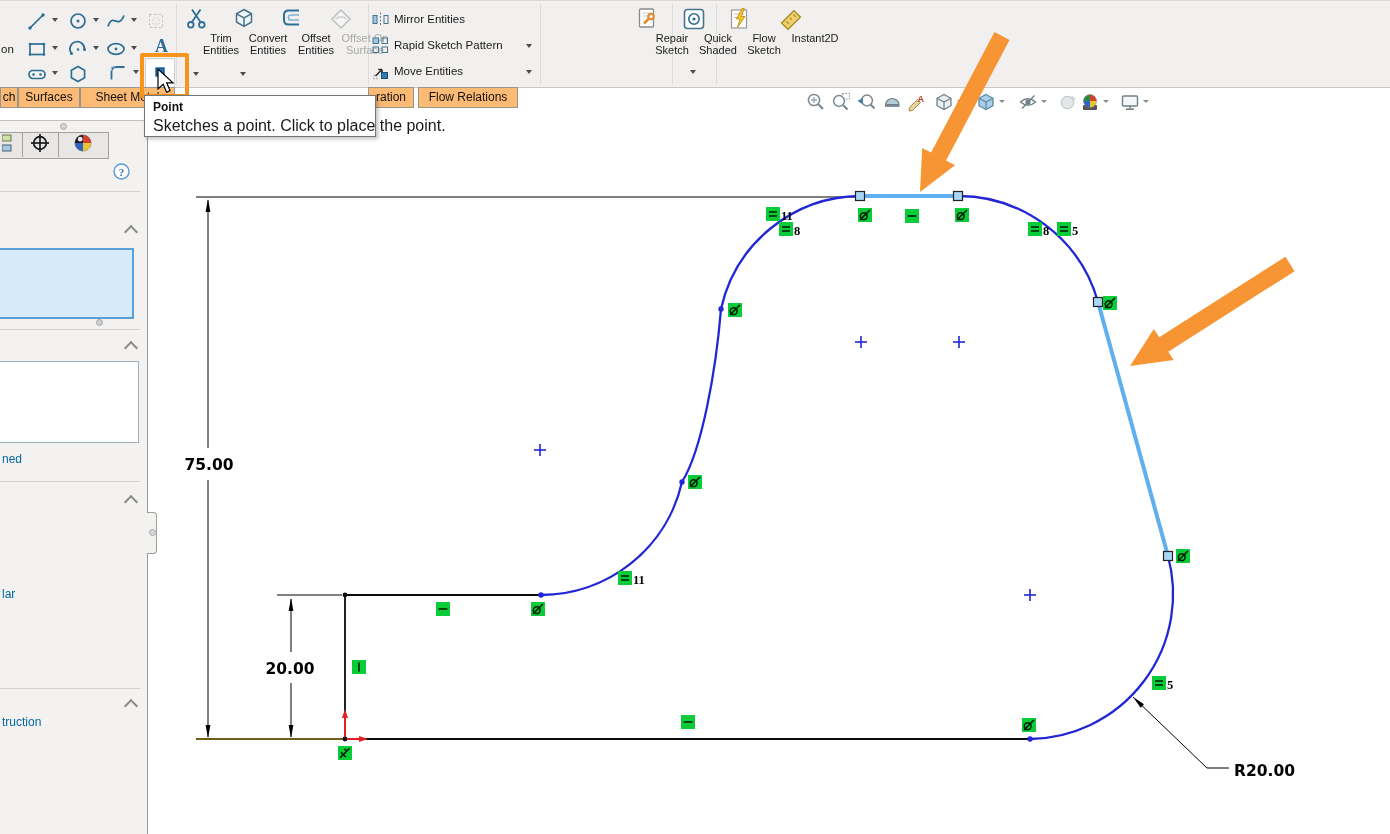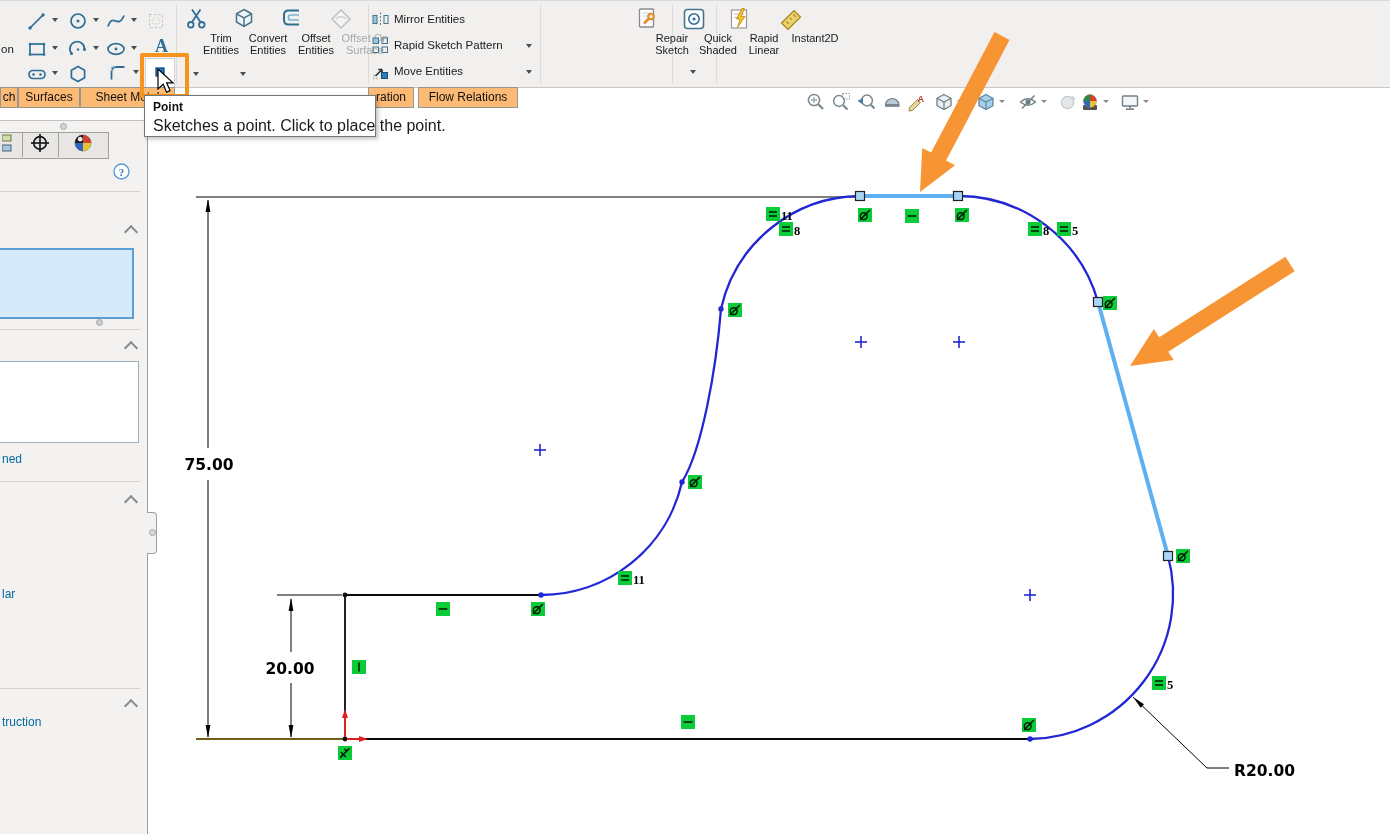--- a/index.html
+++ b/index.html
@@ -248,7 +248,7 @@
             <path d="M7,8 h10 M7,11.5 h10" stroke="#e0a0a0" stroke-width="0.9"></path>
             <polygon points="15,2.5 9.5,13 13,13 10.5,21.5 18,10.5 14.3,10.5 17.3,2.5" fill="#f7c325" stroke="#b8860b" stroke-width="0.8"></polygon>
           </svg></span>
-      <span class="blabel">Rapid Linear</span>
+      <span class="blabel">Flow Sketch</span>
     </div>
     <div class="bigbtn" style="left:763px;width:56px">
       <span class="bicon"><svg width="26" height="26">

